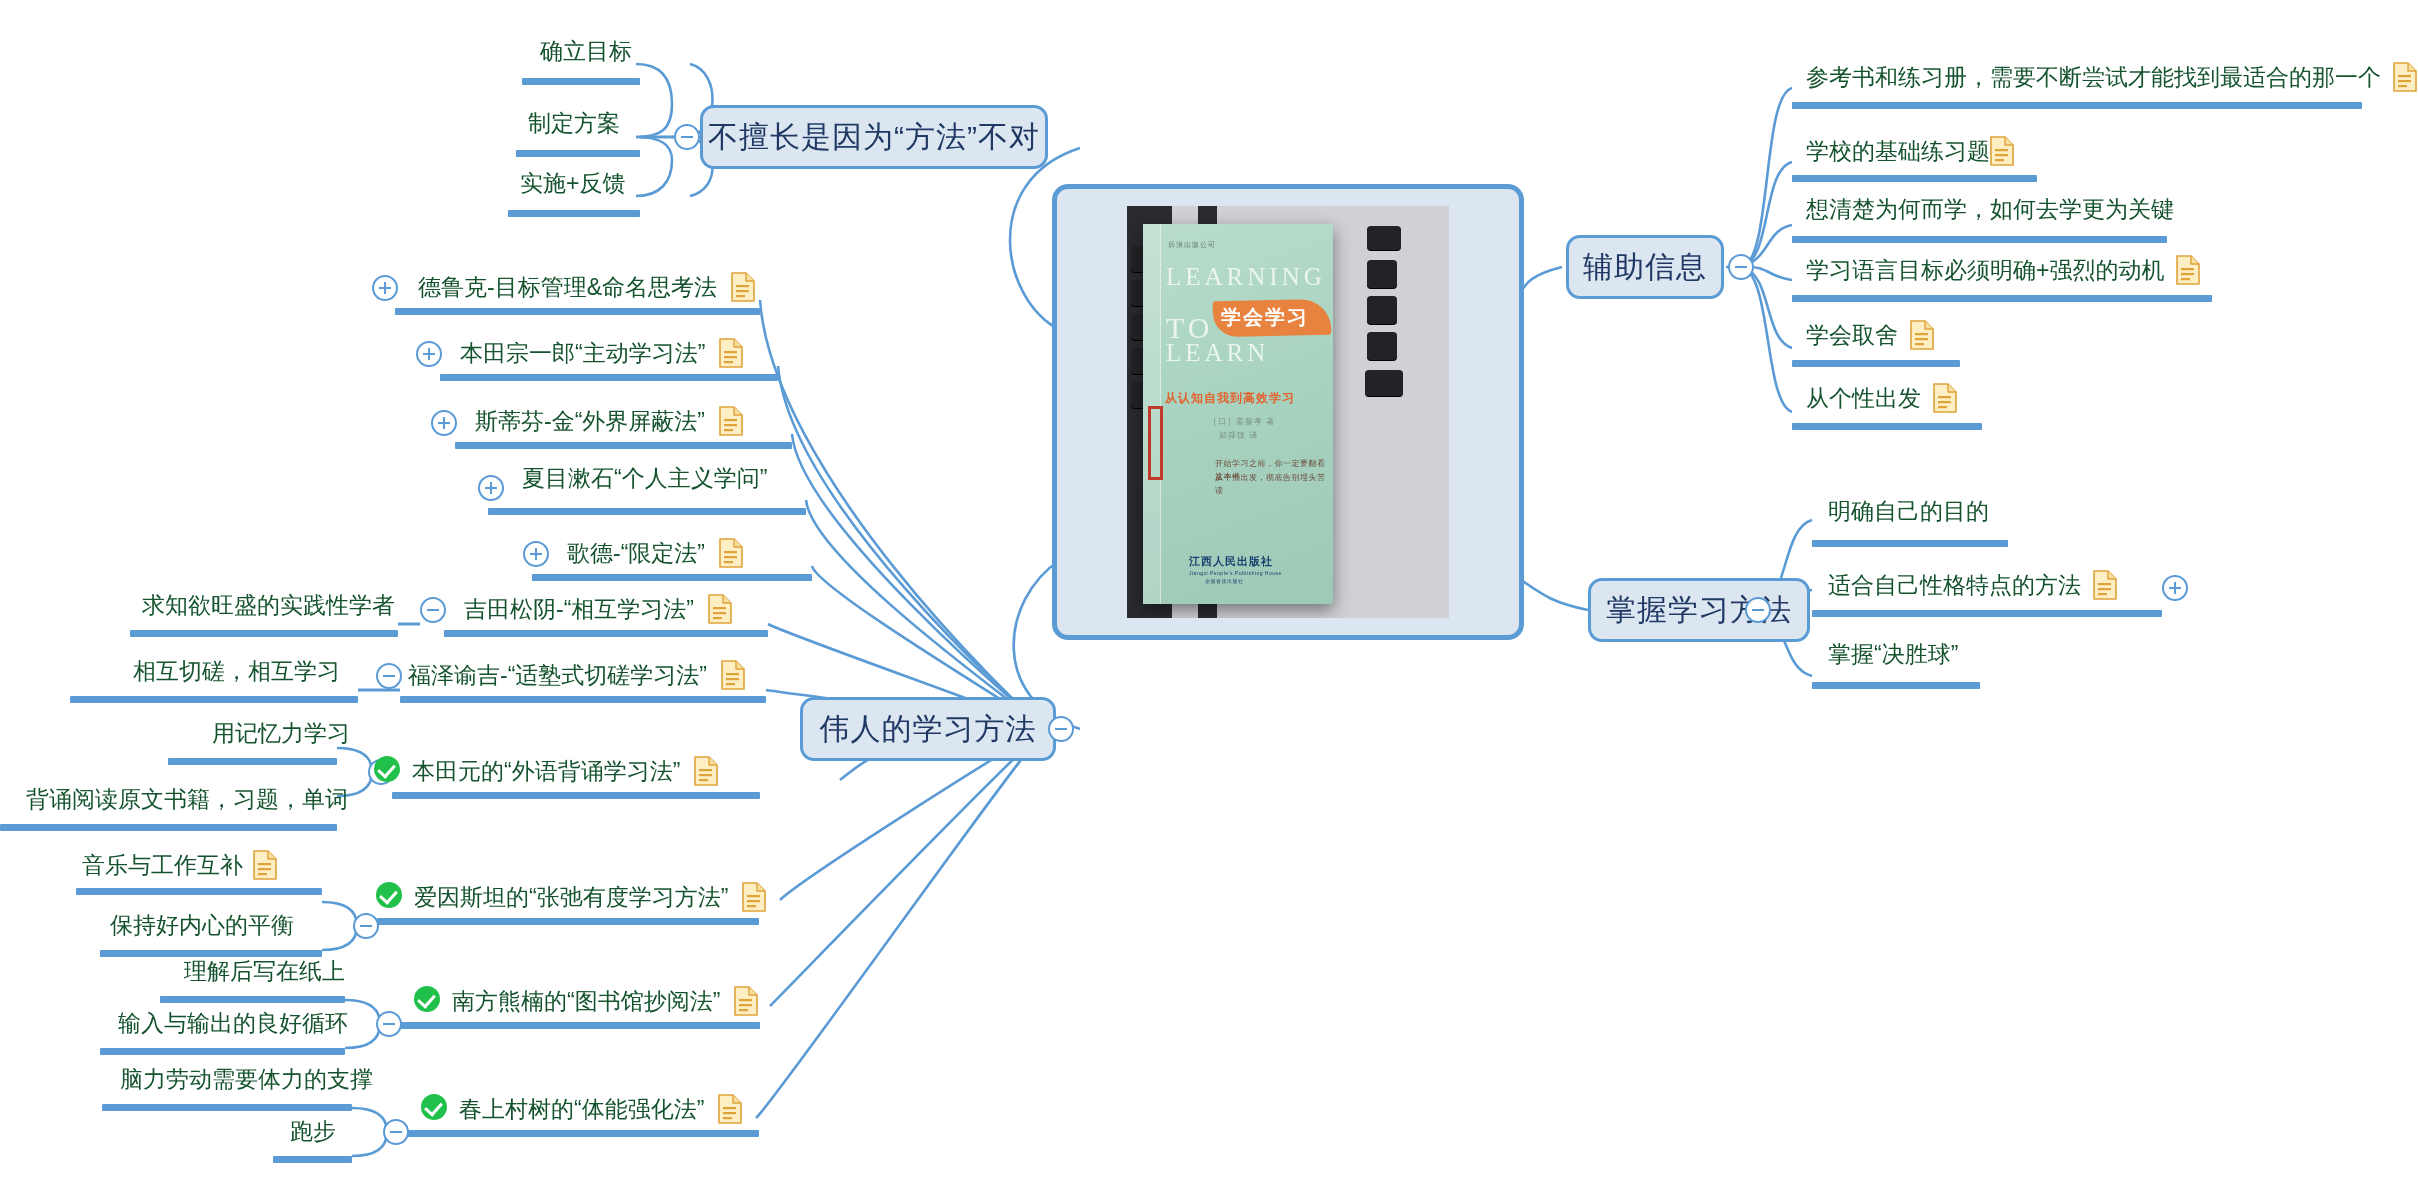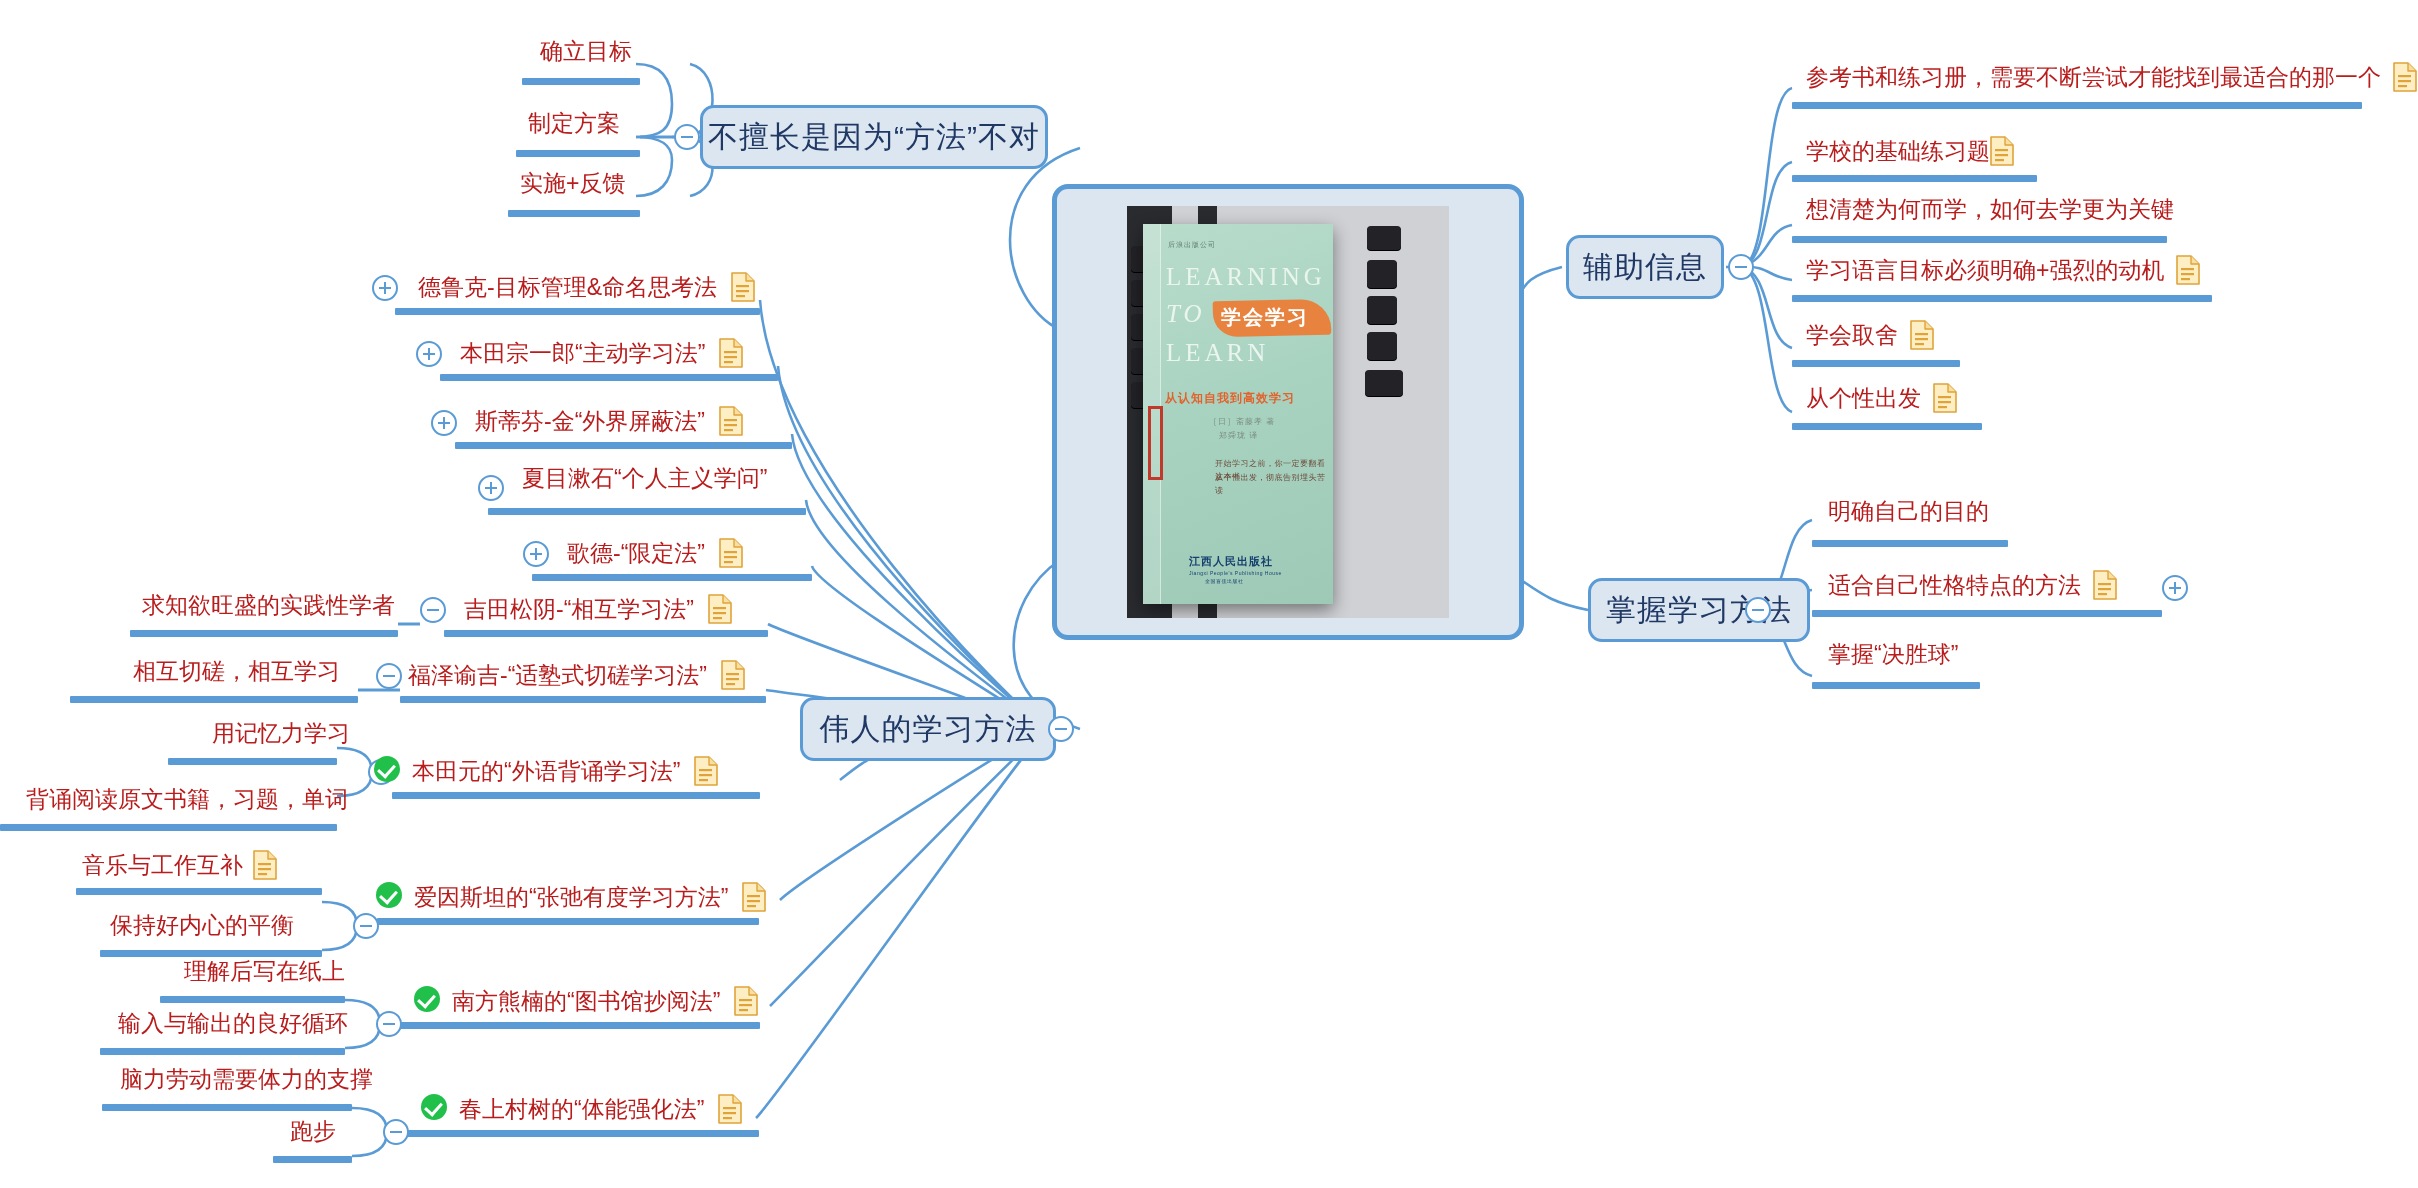--- a/index.html
+++ b/index.html
@@ -23,7 +23,7 @@
   .boxnode .label{font-size:30px;letter-spacing:1px;line-height:1;text-align:center;}
 
   
-  .linenode{color:#b91c1c;}
+  .linenode{color:#14532d;}
   .linenode .label{font-size:23px;line-height:1;}
   .underline{position:absolute;height:7px;background:#5b9bd5;border-radius:1px;}
 

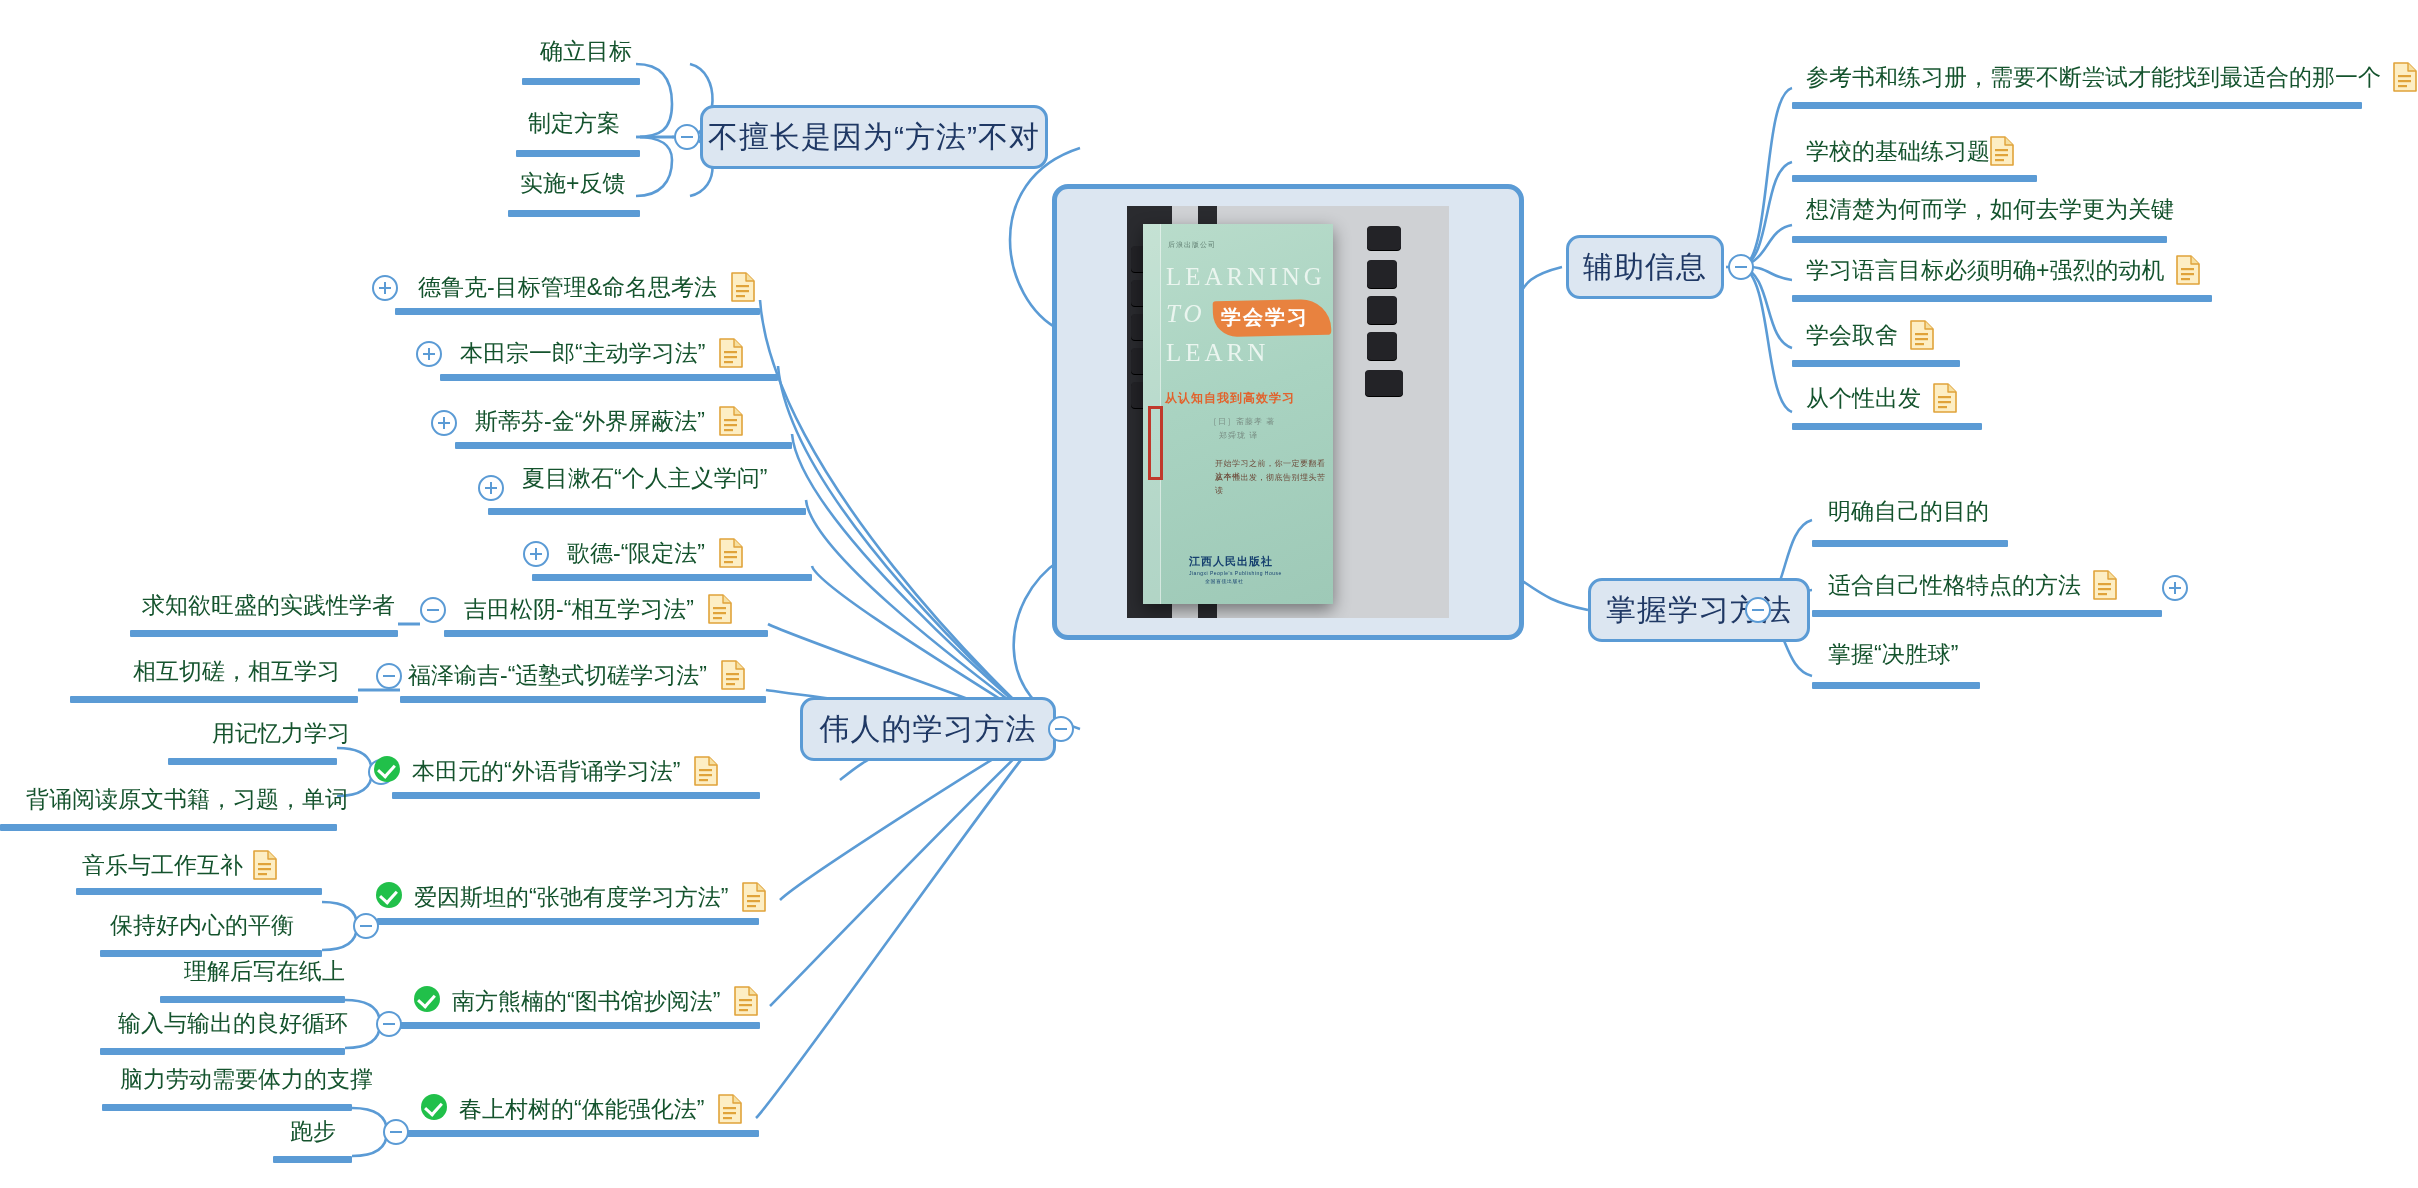--- a/index.html
+++ b/index.html
@@ -157,7 +157,7 @@
       <div class="redmark" style="top:182px;"></div>
       <div class="bk-pub" style="left:25px;top:16px;">后浪出版公司</div>
       <div class="bk-en" style="left:23px;top:40px;font-size:25px;letter-spacing:4px;">LEARNING</div>
-      <div class="bk-en" style="left:23px;top:77px;font-size:25px;letter-spacing:4px;font-style:italic;">TO</div>
+      <div class="bk-en" style="left:23px;top:88px;font-size:30px;letter-spacing:4px;">TO</div>
       <div class="bk-en" style="left:23px;top:116px;font-size:25px;letter-spacing:4px;">LEARN</div>
       <div class="bk-brush" style="left:70px;top:76px;width:118px;height:36px;"></div>
       <div class="bk-cn" style="left:78px;top:80px;font-size:20px;letter-spacing:2px;">学会学习</div>

